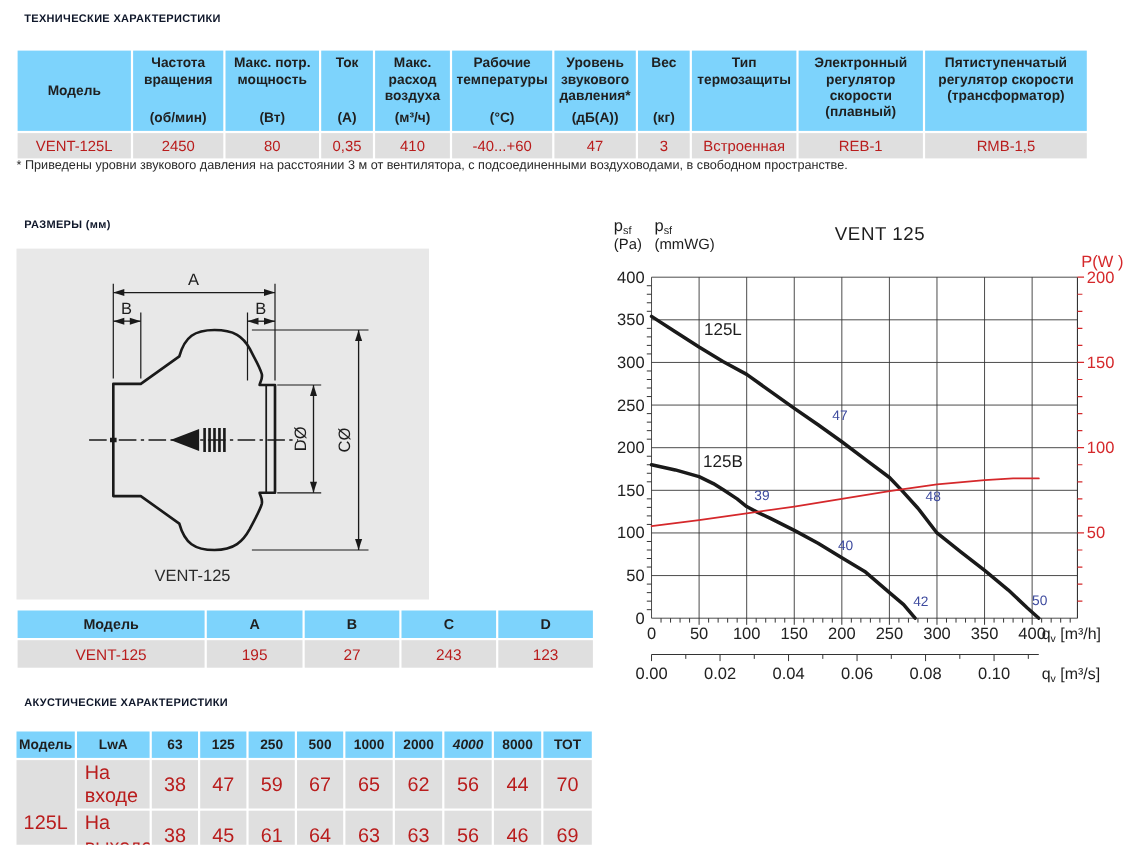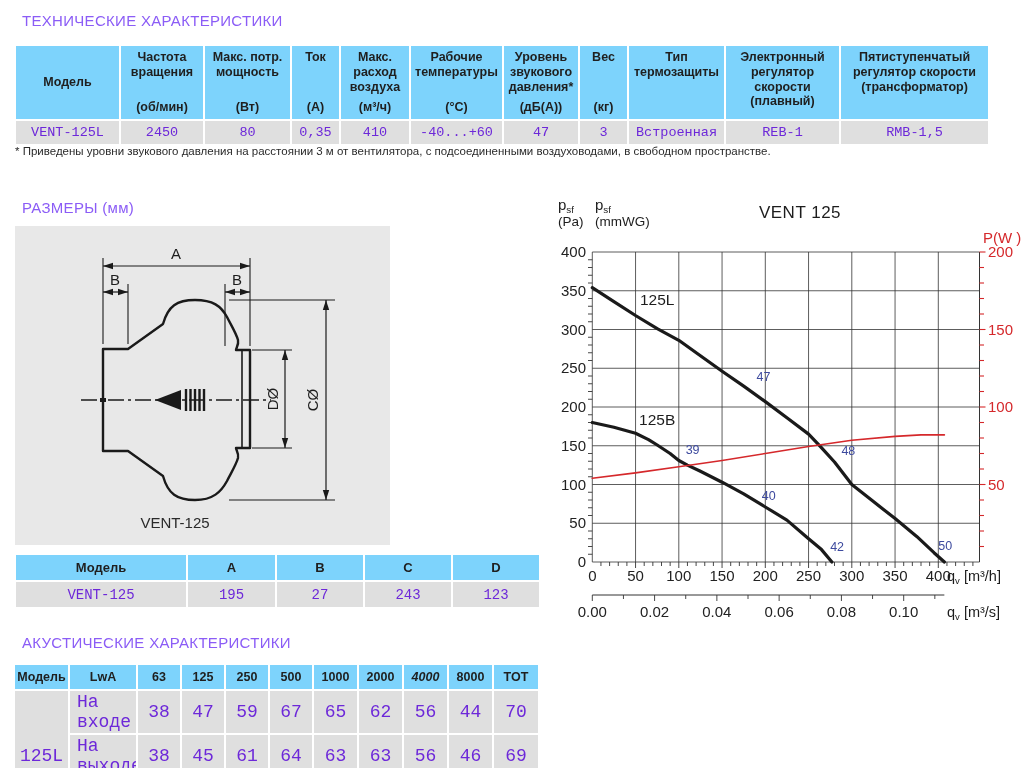--- a/index.html
+++ b/index.html
@@ -5,7 +5,7 @@
   html,body{margin:0;padding:0;background:#fff;}
   body{width:1035px;height:768px;position:relative;font-family:"Liberation Sans",sans-serif;overflow:hidden;}
   .abs{position:absolute;}
-  .sec-title{font-size:15px;font-weight:400;color:#8b5cf6;letter-spacing:.3px;}
+  .sec-title{font-size:10px;font-weight:700;color:#0f172a;letter-spacing:.3px;}
   table{border-collapse:separate;border-spacing:2px;table-layout:fixed;}
   td{overflow:hidden;}
   .th-cell{background:#7dd3fc;color:#1f1f1f;font-size:12.5px;font-weight:700;text-align:center;vertical-align:top;}

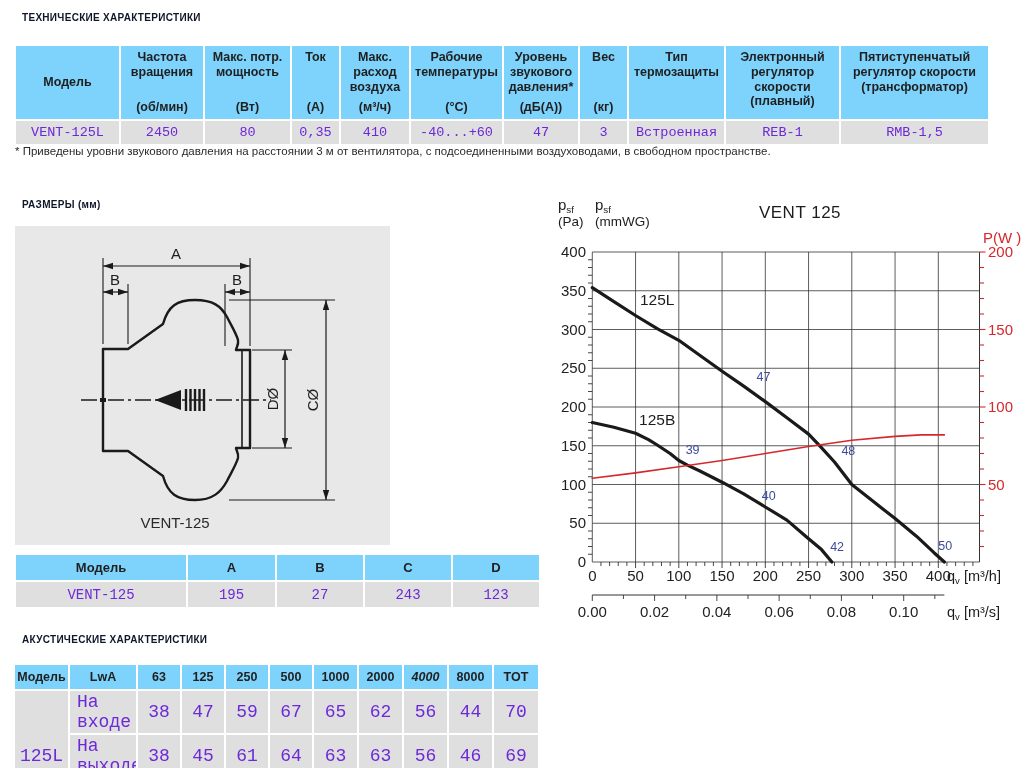--- a/index.html
+++ b/index.html
@@ -9,7 +9,7 @@
   table{border-collapse:separate;border-spacing:2px;table-layout:fixed;}
   td{overflow:hidden;}
   .th-cell{background:#7dd3fc;color:#1f1f1f;font-size:12.5px;font-weight:700;text-align:center;vertical-align:top;}
-  .td-cell{background:#dfdfdf;color:#6d28d9;font-size:13.5px;text-align:center;vertical-align:middle;font-family:Liberation Mono, monospace;}
+  .td-cell{background:#dfdfdf;color:#b91c1c;font-size:13.5px;text-align:center;vertical-align:middle;}
   .hcol{height:100%;display:flex;flex-direction:column;justify-content:space-between;align-items:center;}
   .hcol .nm{padding-top:3px;line-height:1.18;}
   .hcol .un{padding-bottom:3px;line-height:1.1;}

